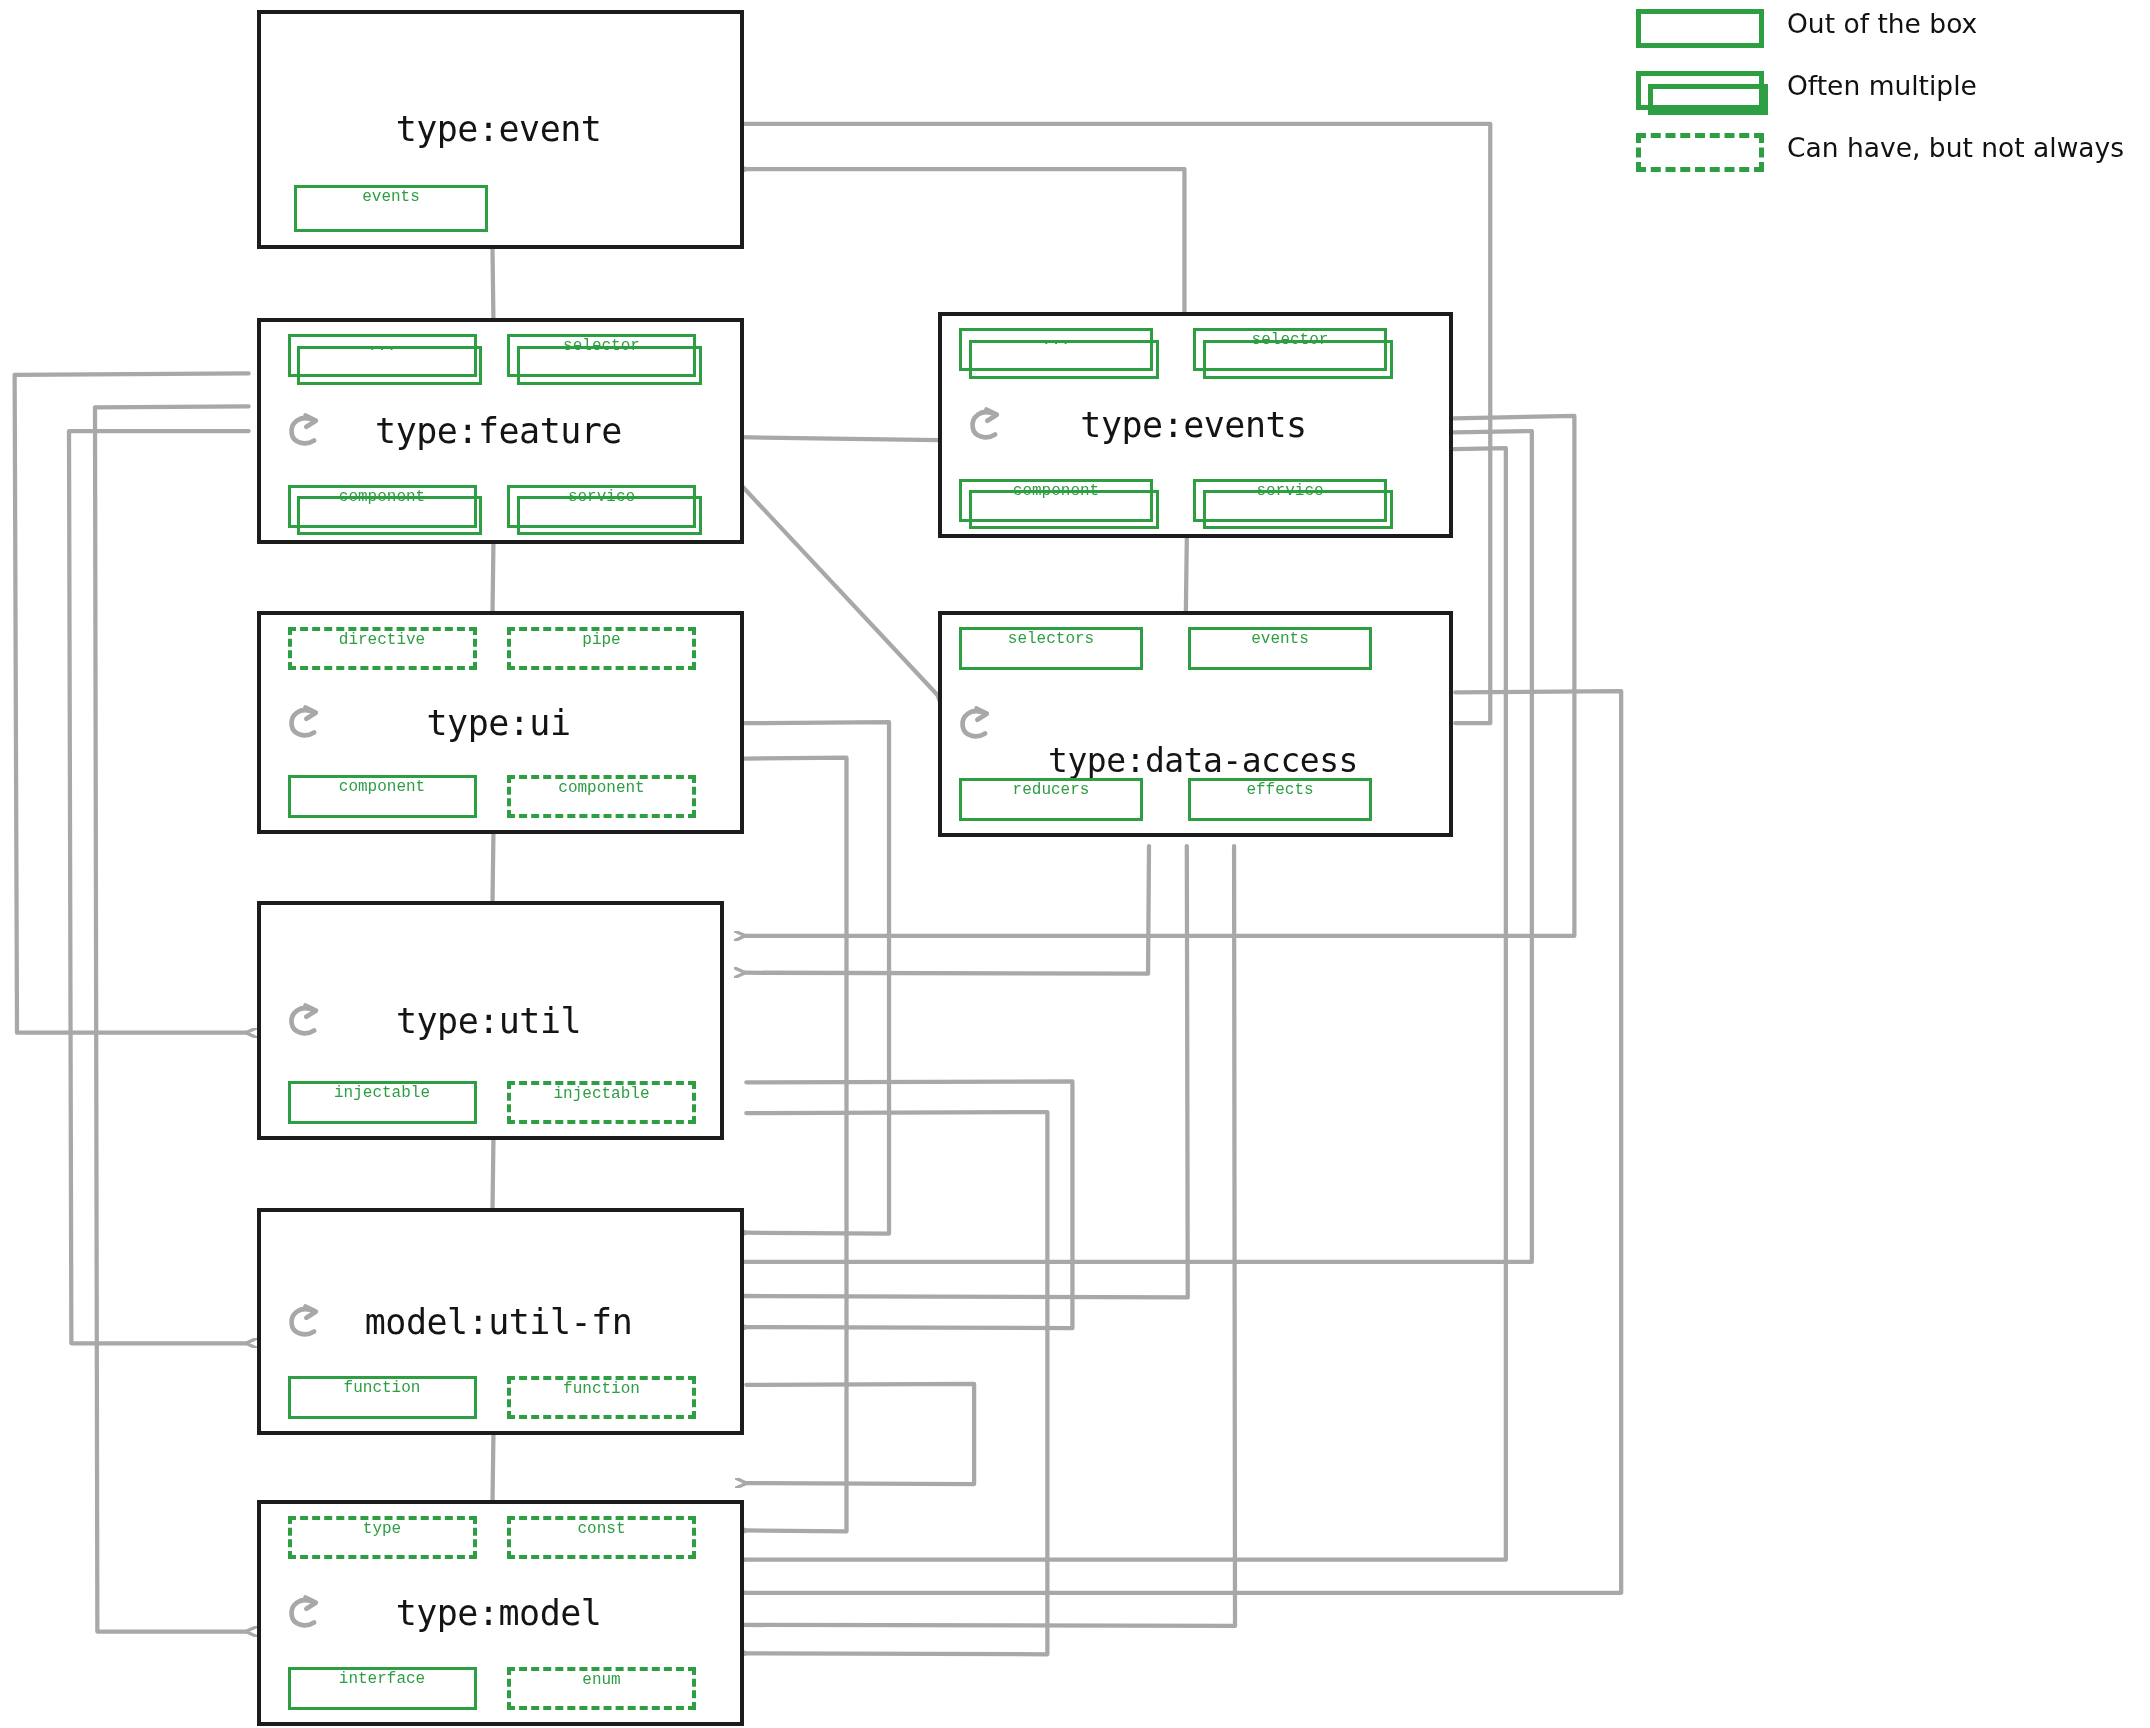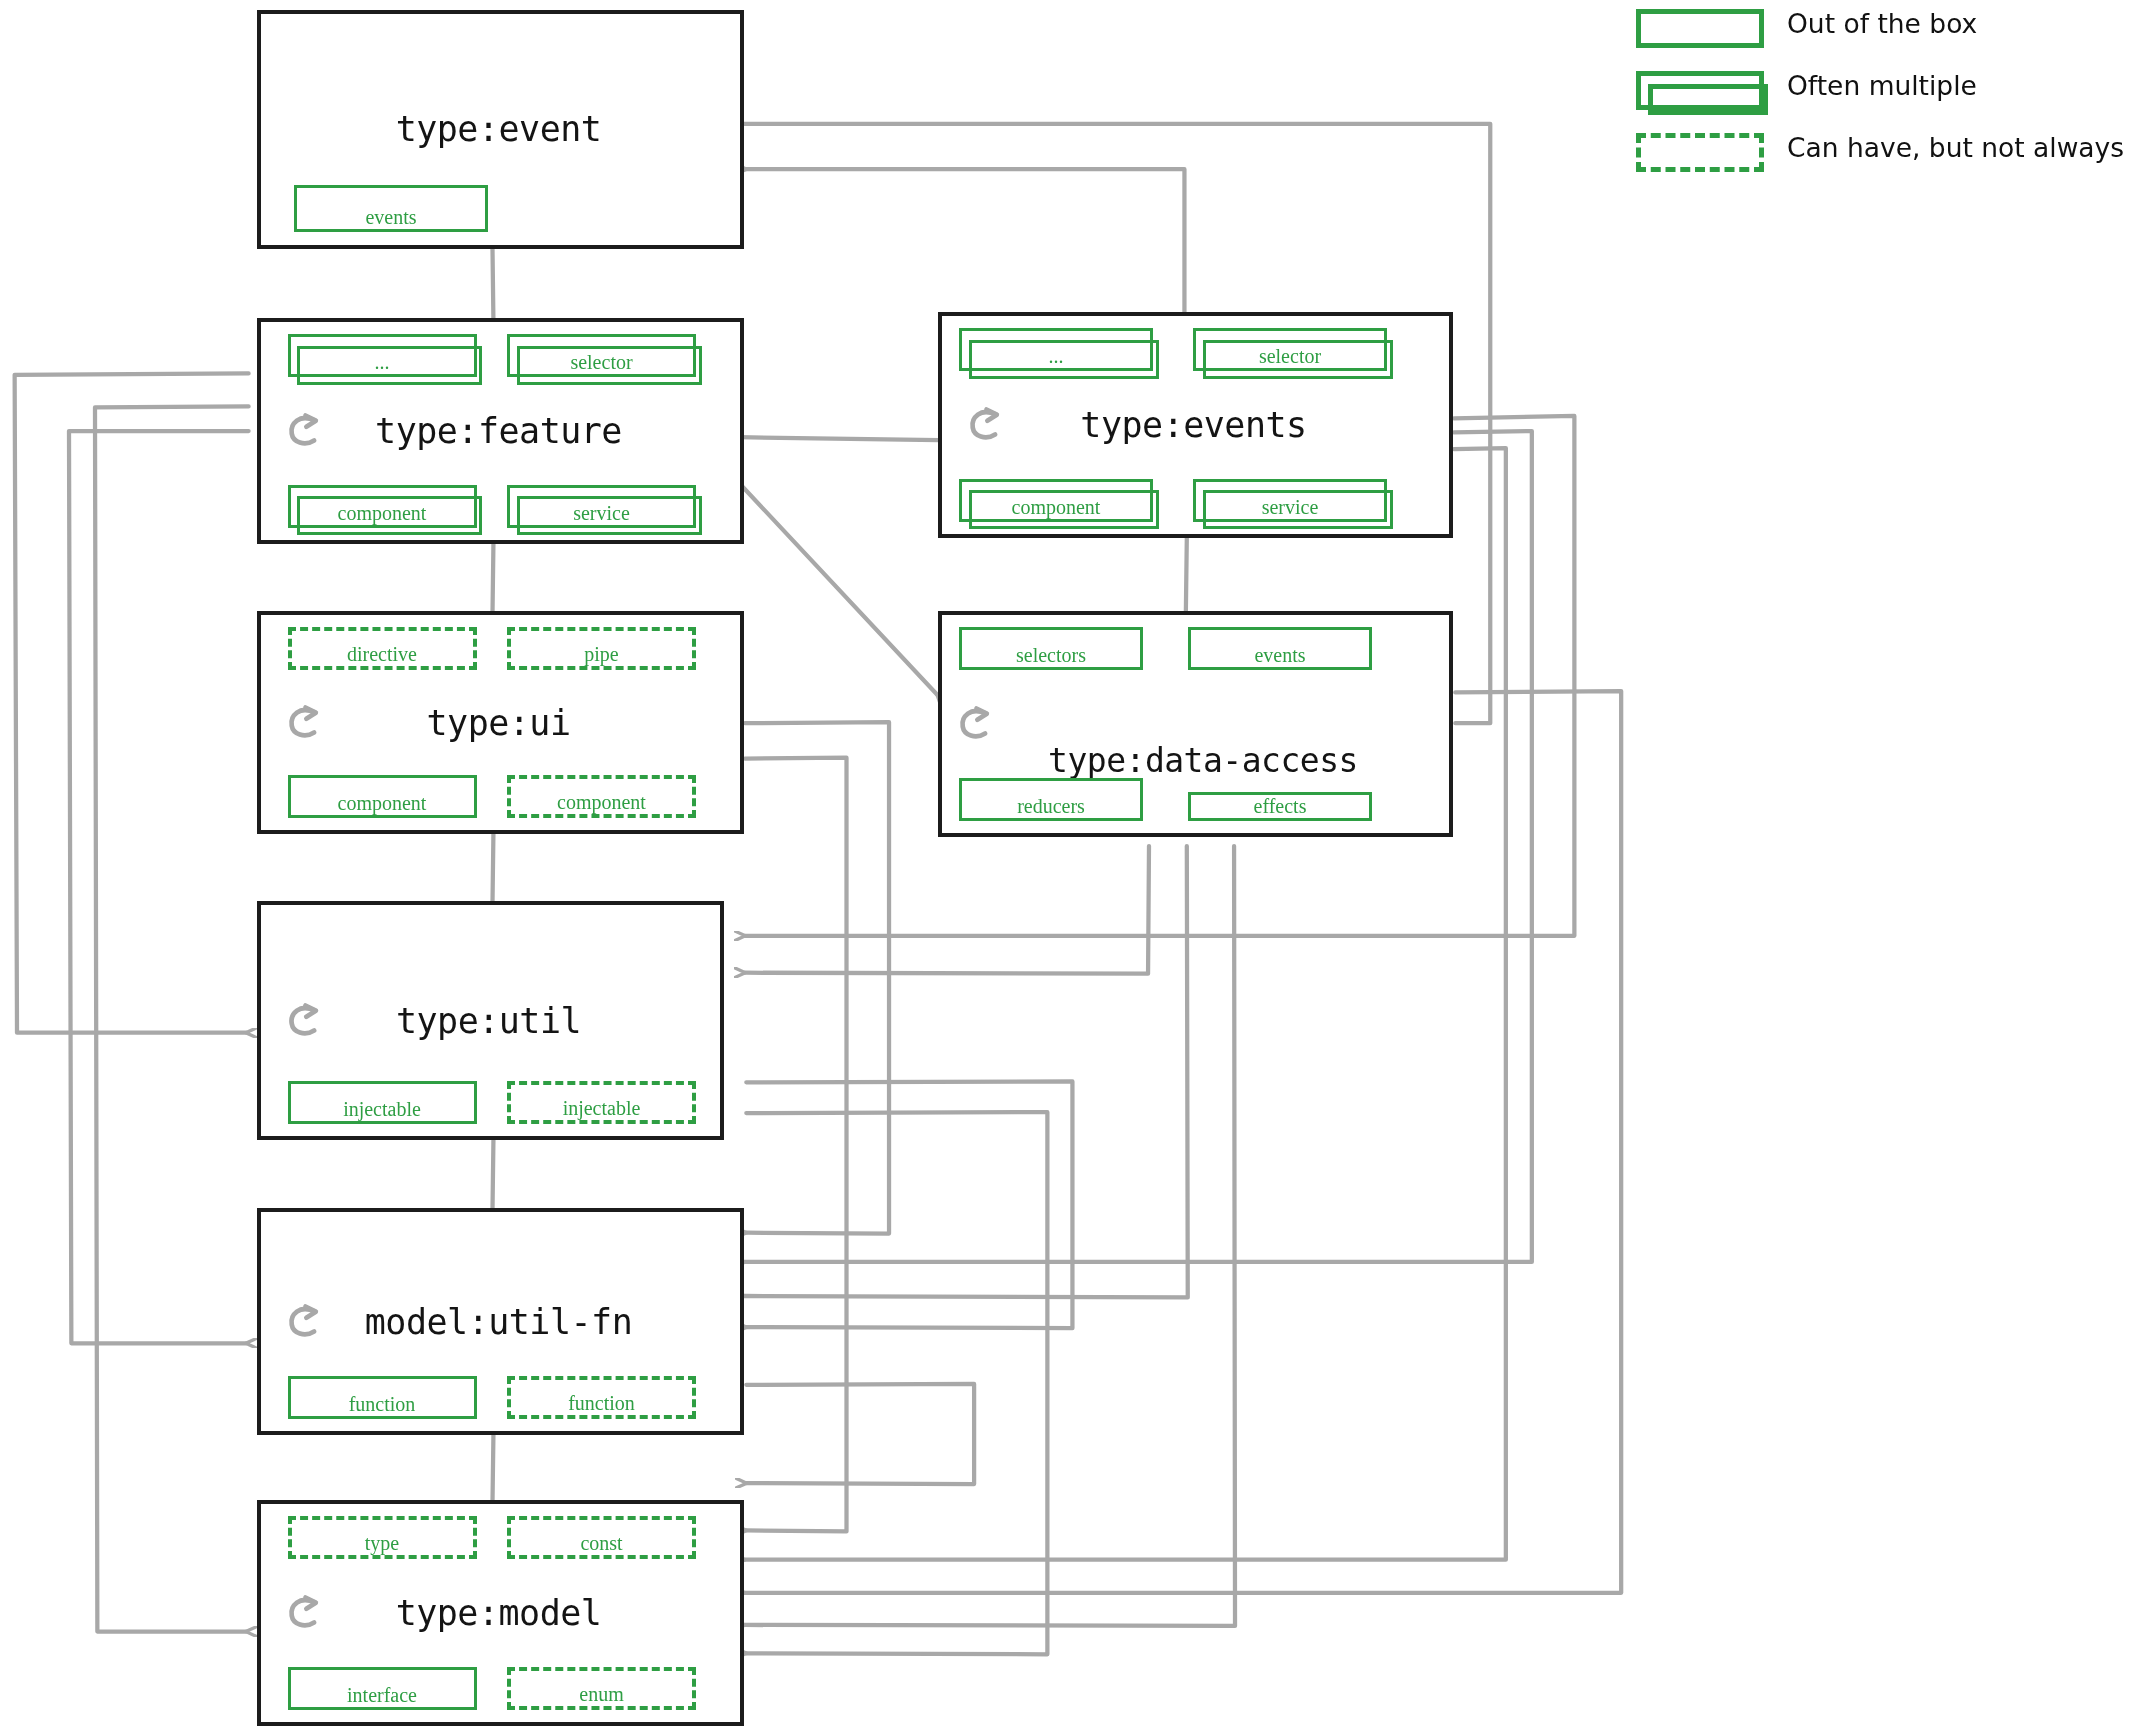--- a/index.html
+++ b/index.html
@@ -20,8 +20,8 @@
   
   .chip{
     position:absolute;box-sizing:border-box;background:#fff;
-    display:flex;align-items:flex-end;justify-content:center;
-    color:#2e9e43;font-family:Liberation Serif, serif;font-size:20px;
+    display:flex;align-items:flex-start;justify-content:center;
+    color:#2e9e43;font-family:Liberation Mono, monospace;font-size:16px;
     border:3.8px solid #2e9e43;
   }
   .chip.dashed{border-style:dashed;border-width:4.3px;}

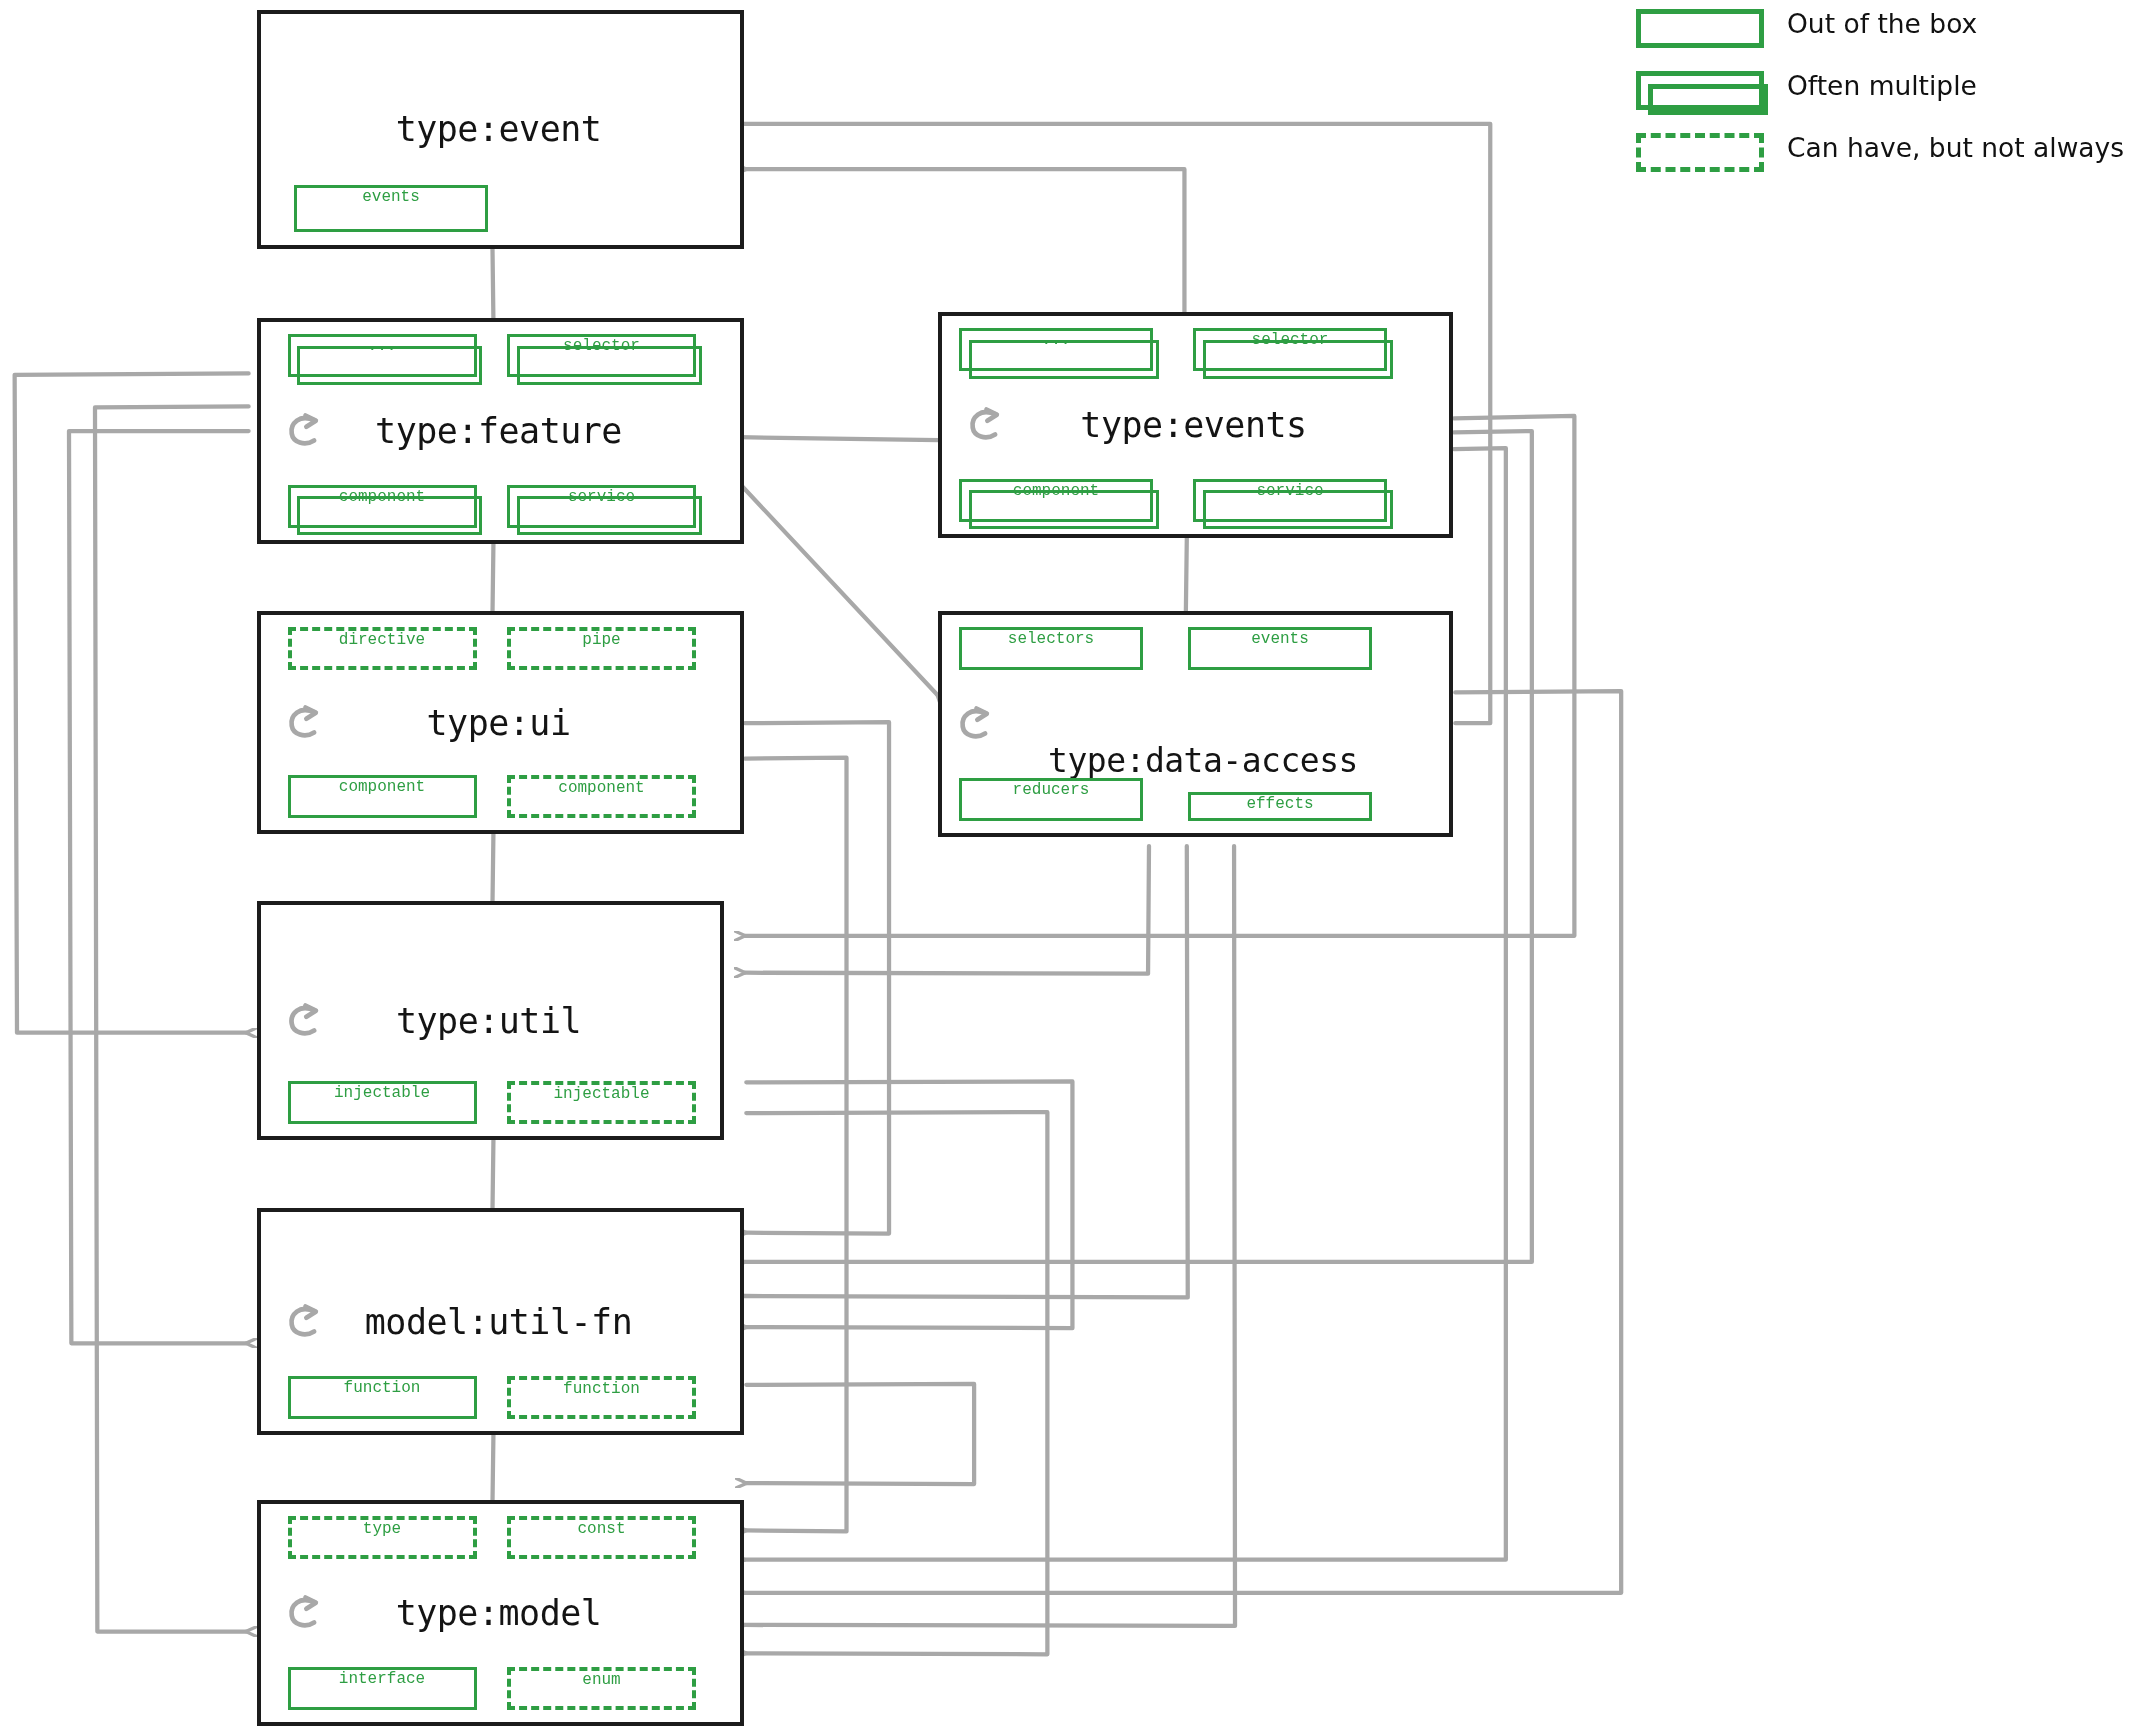--- a/index.html
+++ b/index.html
@@ -192,7 +192,7 @@
     <div class="chip row-bot" style="left:17px;width:184px;height:43px;">
       <span>reducers</span>
     </div>
-    <div class="chip row-bot" style="left:246px;width:184px;height:29px;">
+    <div class="chip row-bot" style="left:246px;width:184px;height:43px;">
       <span>effects</span>
     </div>
   </div>

